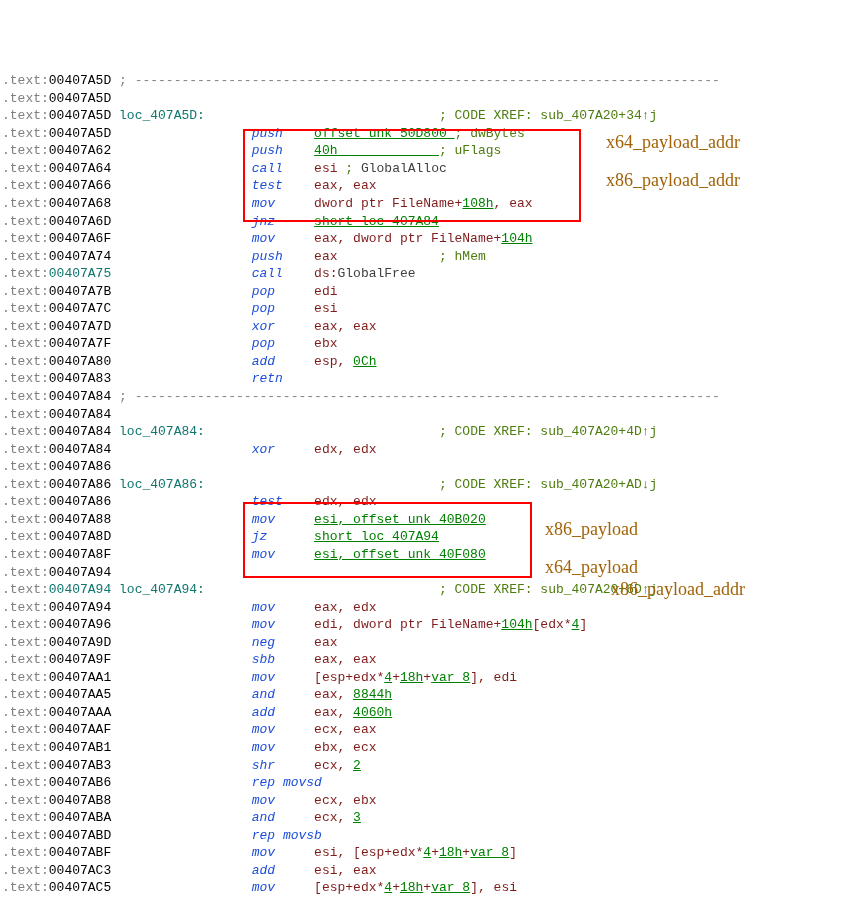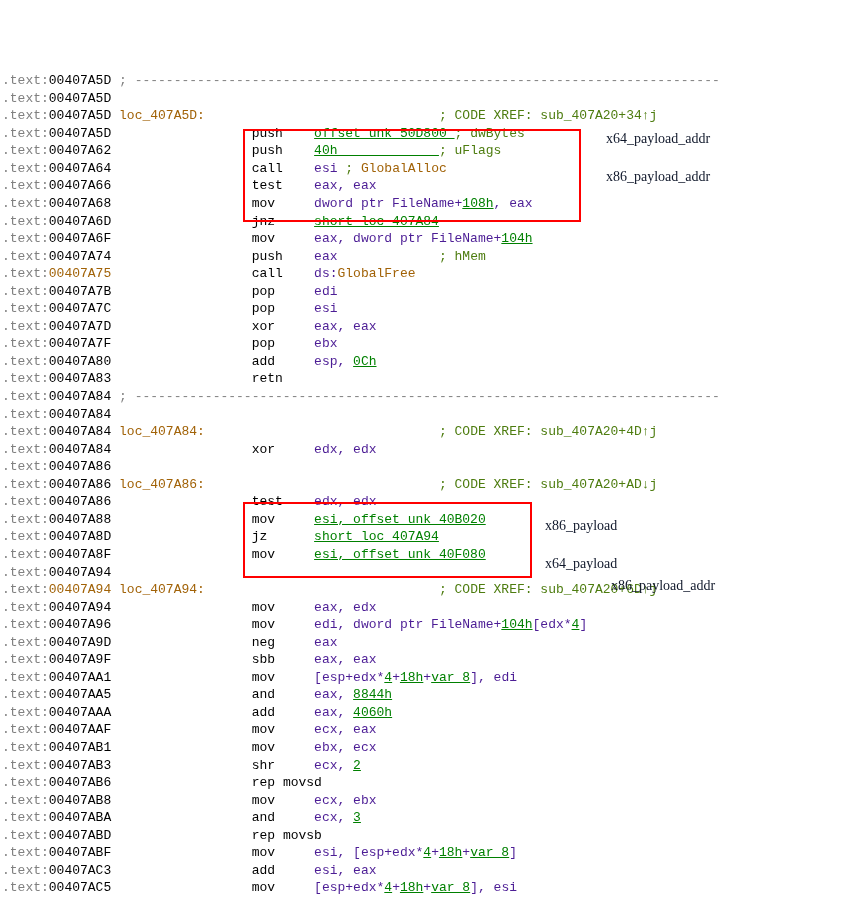--- a/index.html
+++ b/index.html
@@ -23,7 +23,7 @@
     }
     .seg-text { color: #808080; }
     .addr { color: #000000; }
-    .loc { color: #a16207; }
+    .loc { color: #0f766e; }
     .mnem { color: #000000; }
     .op-default { color: #4c1d95; }
     .op-green { color: #008000; text-decoration: underline; }

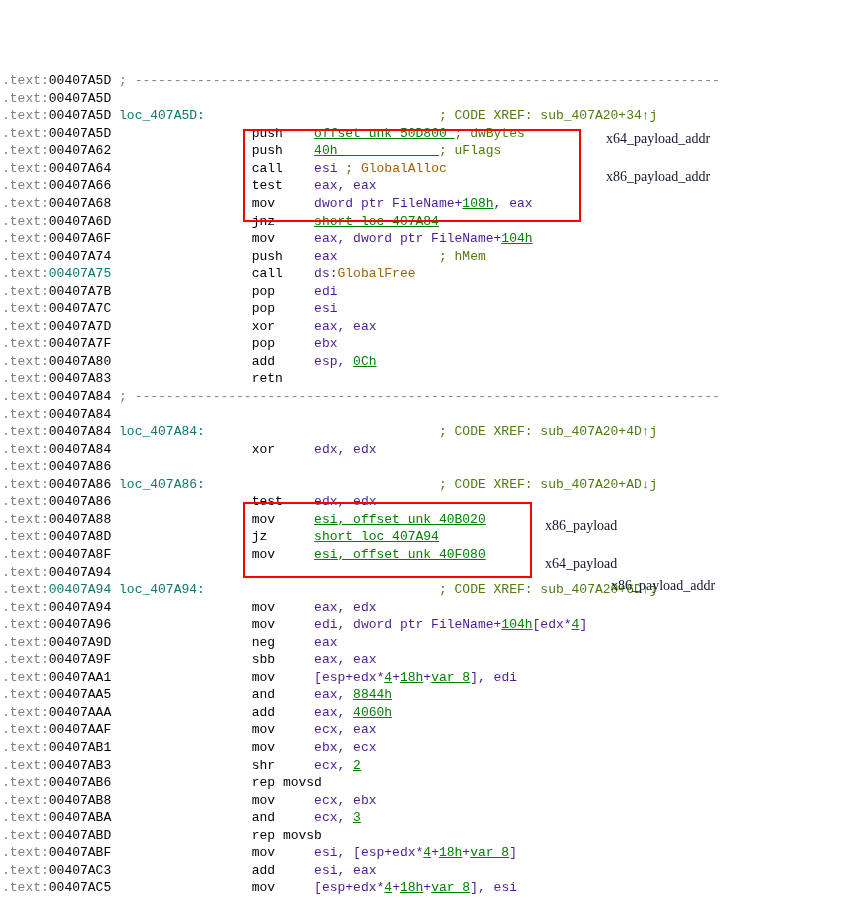--- a/index.html
+++ b/index.html
@@ -24,7 +24,7 @@
     .seg-text { color: #808080; }
     .addr { color: #000000; }
     .loc { color: #0f766e; }
-    .mnem { color: #000000; }
+    .mnem { color: #1d4ed8; font-style: italic; }
     .op-default { color: #4c1d95; }
     .op-green { color: #008000; text-decoration: underline; }
     .op-purple { color: #a16207; }

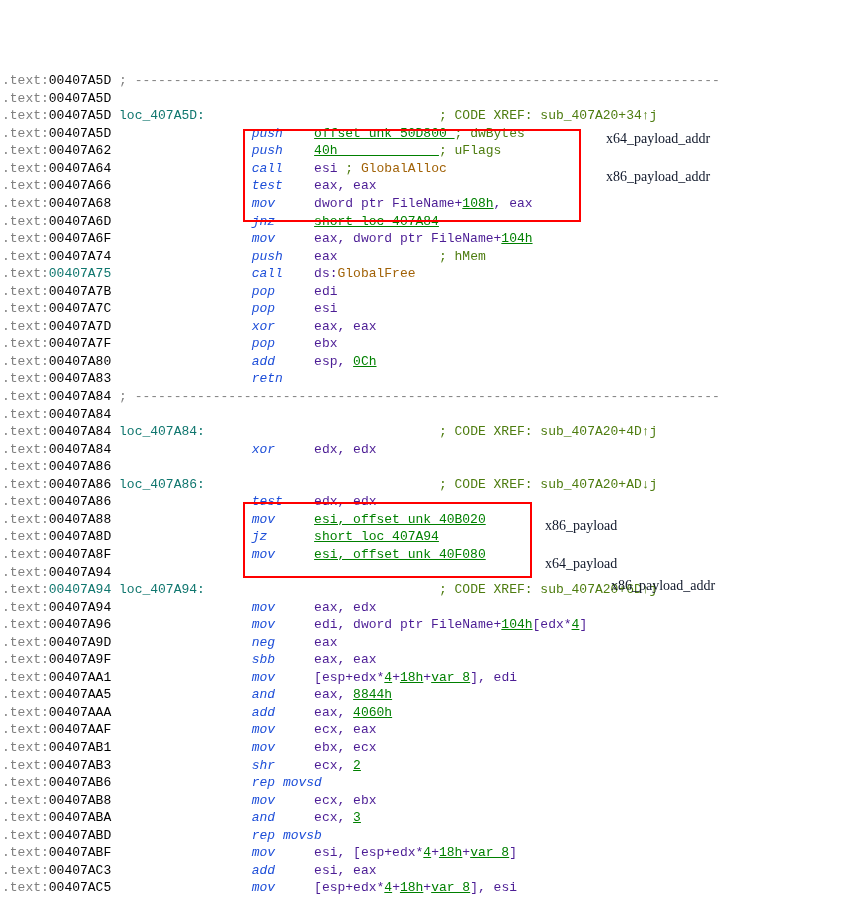--- a/index.html
+++ b/index.html
@@ -37,9 +37,9 @@
     }
     .annot {
       position: absolute;
-      color: #0f172a;
+      color: #a16207;
       font-family: 'Times New Roman', serif;
-      font-size: 14px;
+      font-size: 18px;
       pointer-events: none;
     }
   </style>

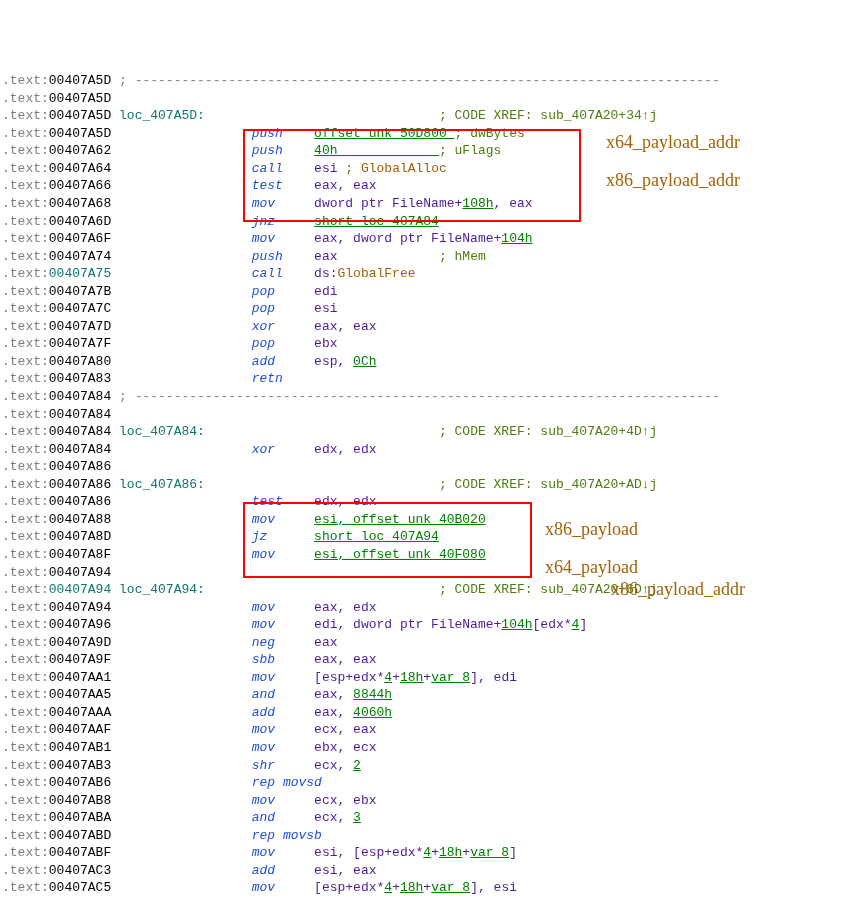--- a/index.html
+++ b/index.html
@@ -25,7 +25,7 @@
     .addr { color: #000000; }
     .loc { color: #0f766e; }
     .mnem { color: #1d4ed8; font-style: italic; }
-    .op-default { color: #4c1d95; }
+    .op-default { color: #7f1d1d; }
     .op-green { color: #008000; text-decoration: underline; }
     .op-purple { color: #a16207; }
     .comment { color: #4d7c0f; }

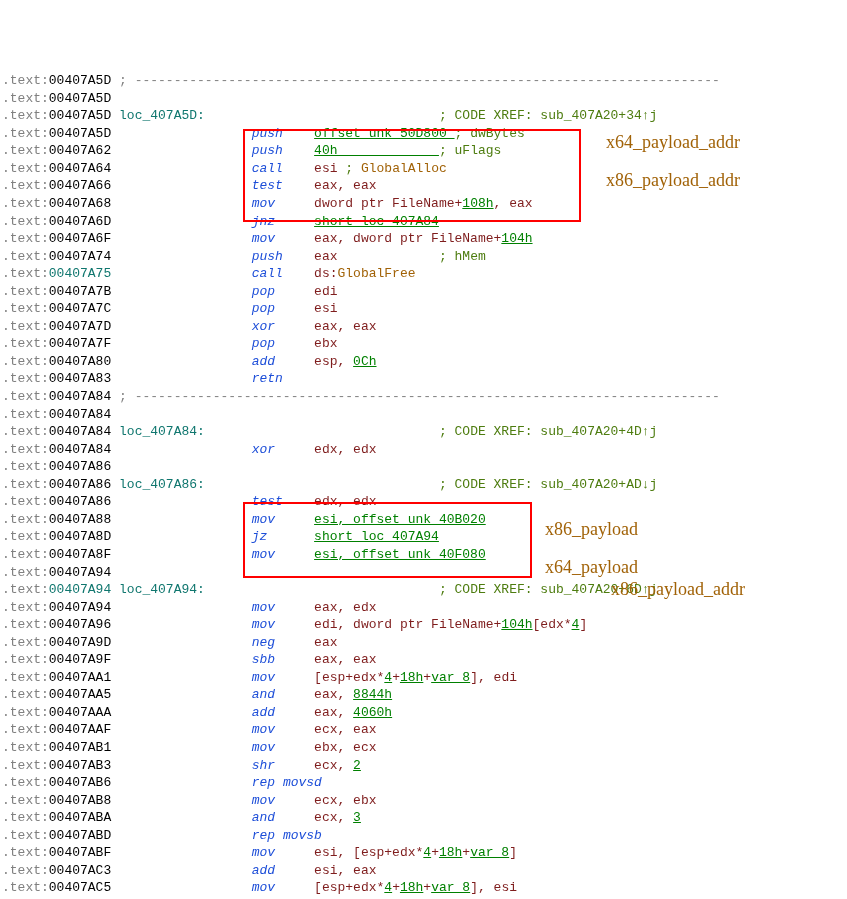--- a/index.html
+++ b/index.html
@@ -27,7 +27,7 @@
     .mnem { color: #1d4ed8; font-style: italic; }
     .op-default { color: #7f1d1d; }
     .op-green { color: #008000; text-decoration: underline; }
-    .op-purple { color: #a16207; }
+    .op-purple { color: #404040; }
     .comment { color: #4d7c0f; }
     .red-box {
       position: absolute;

